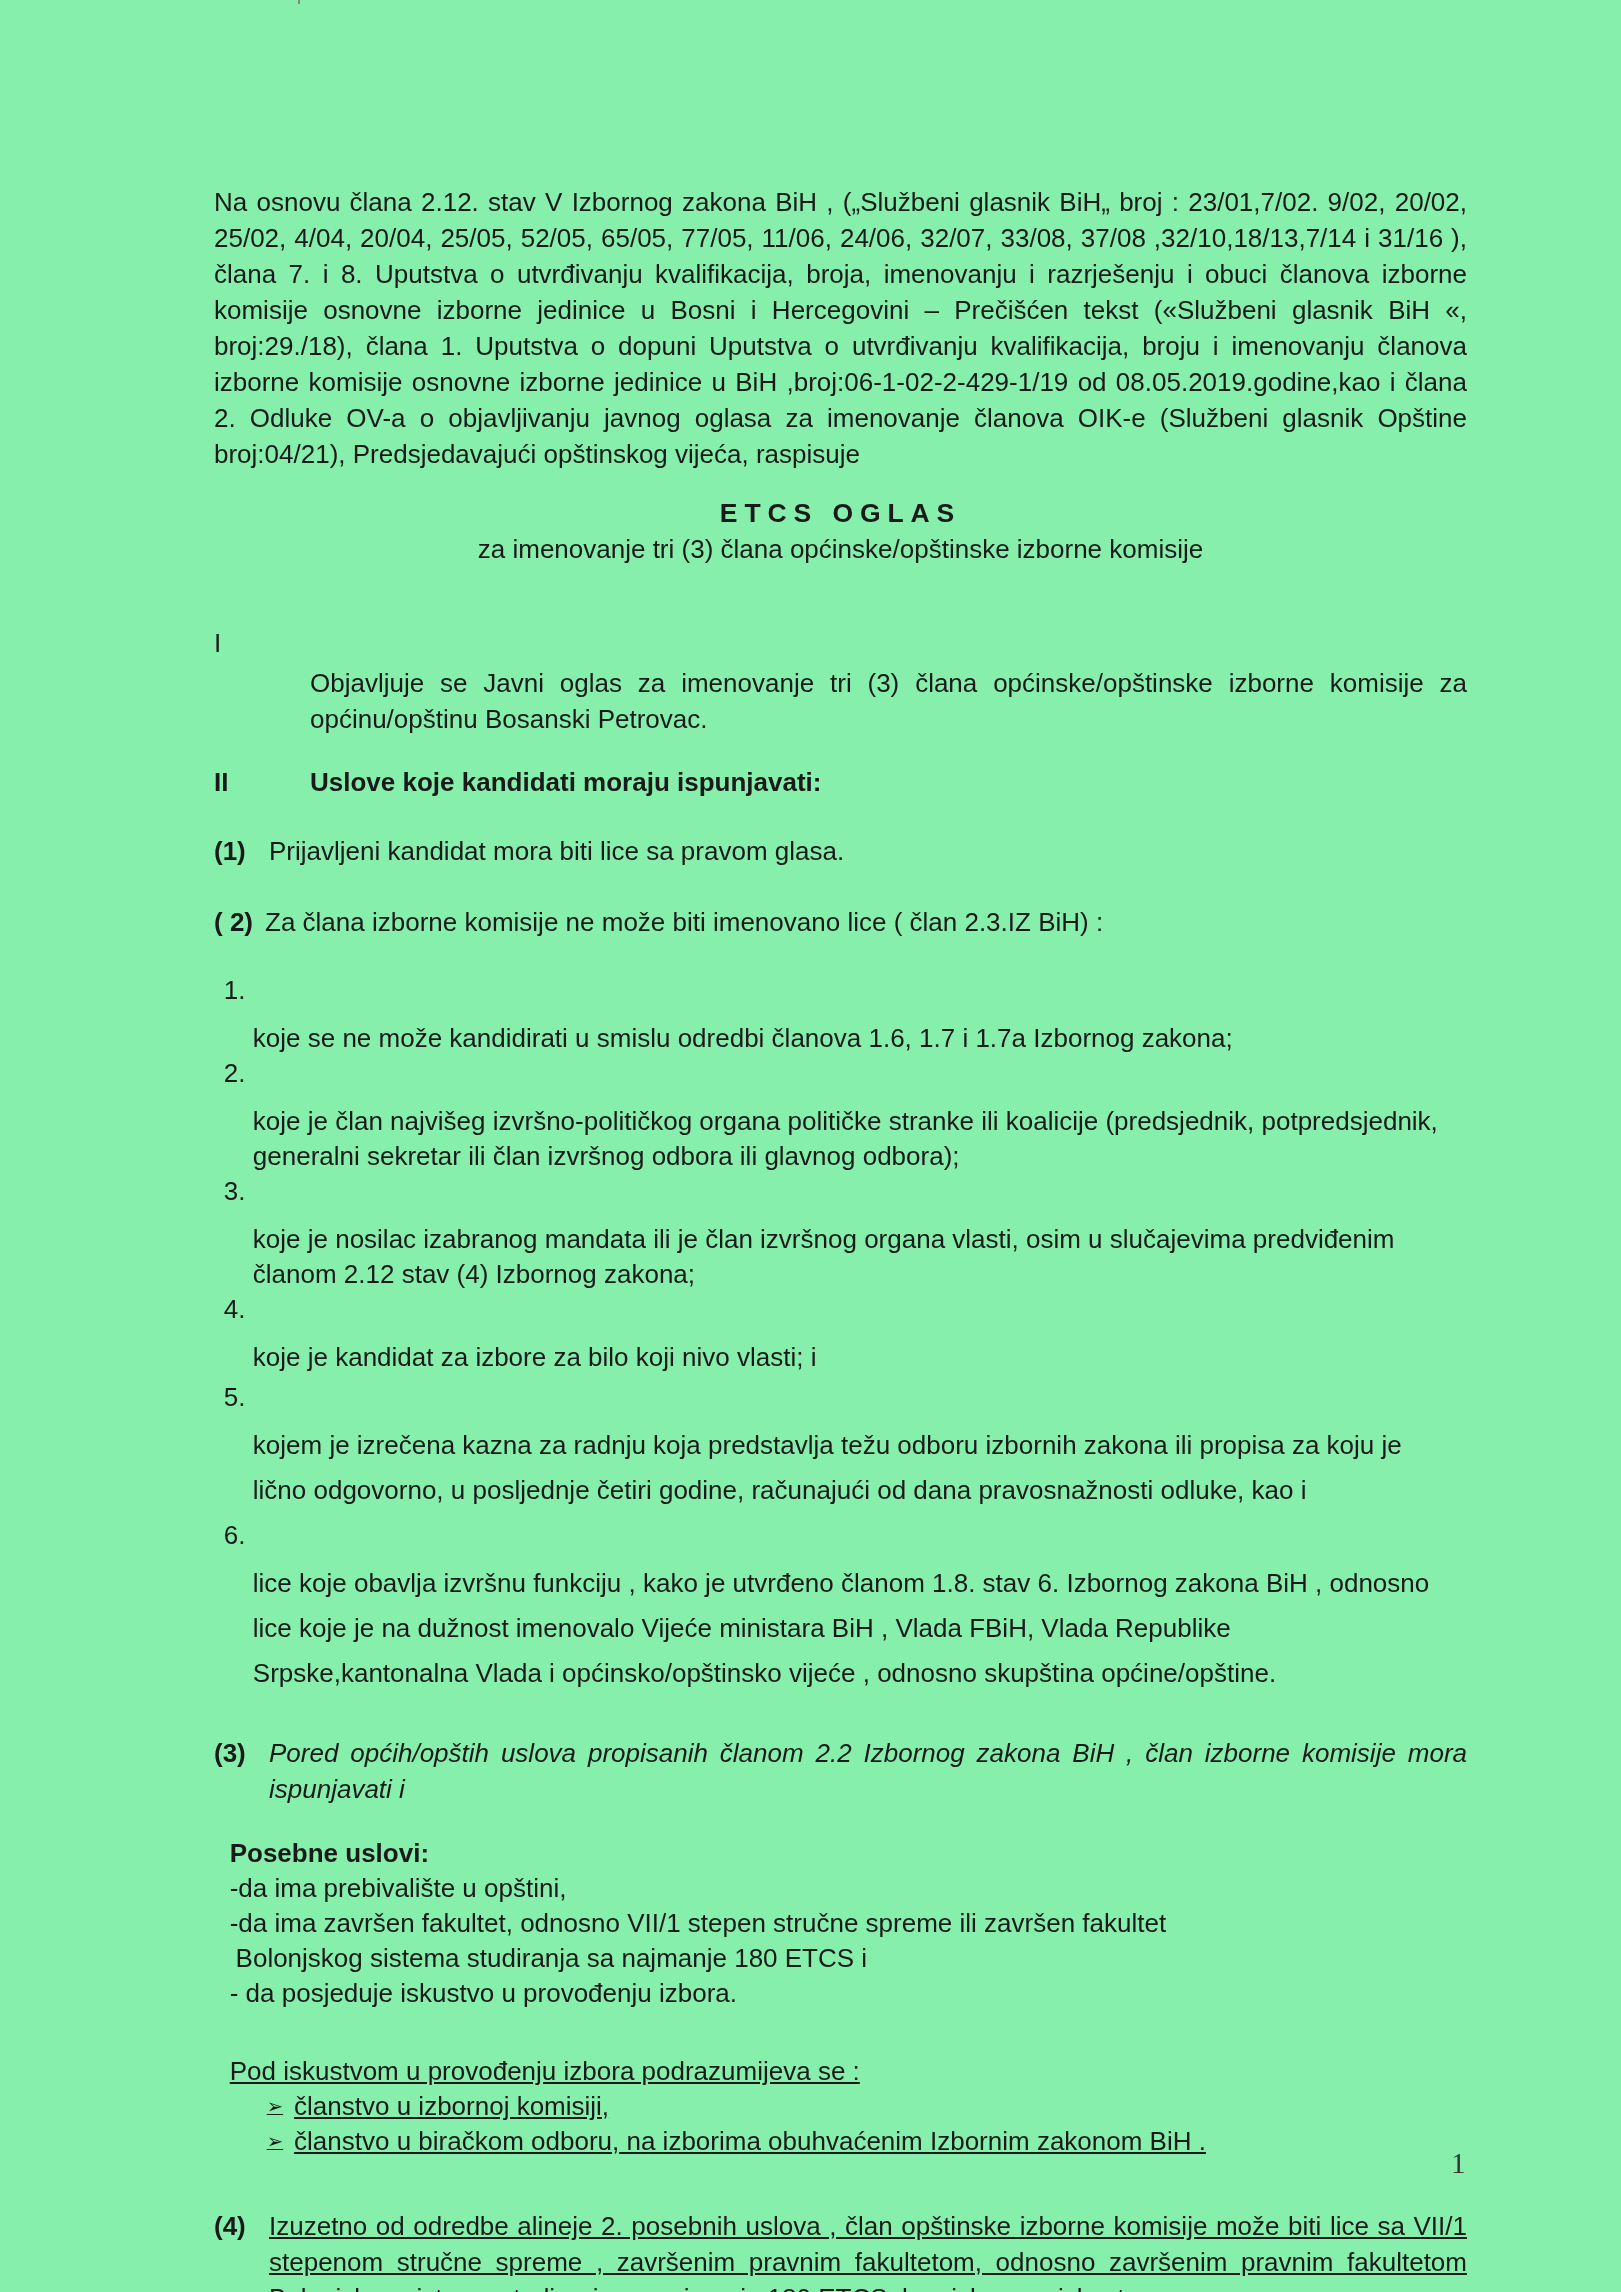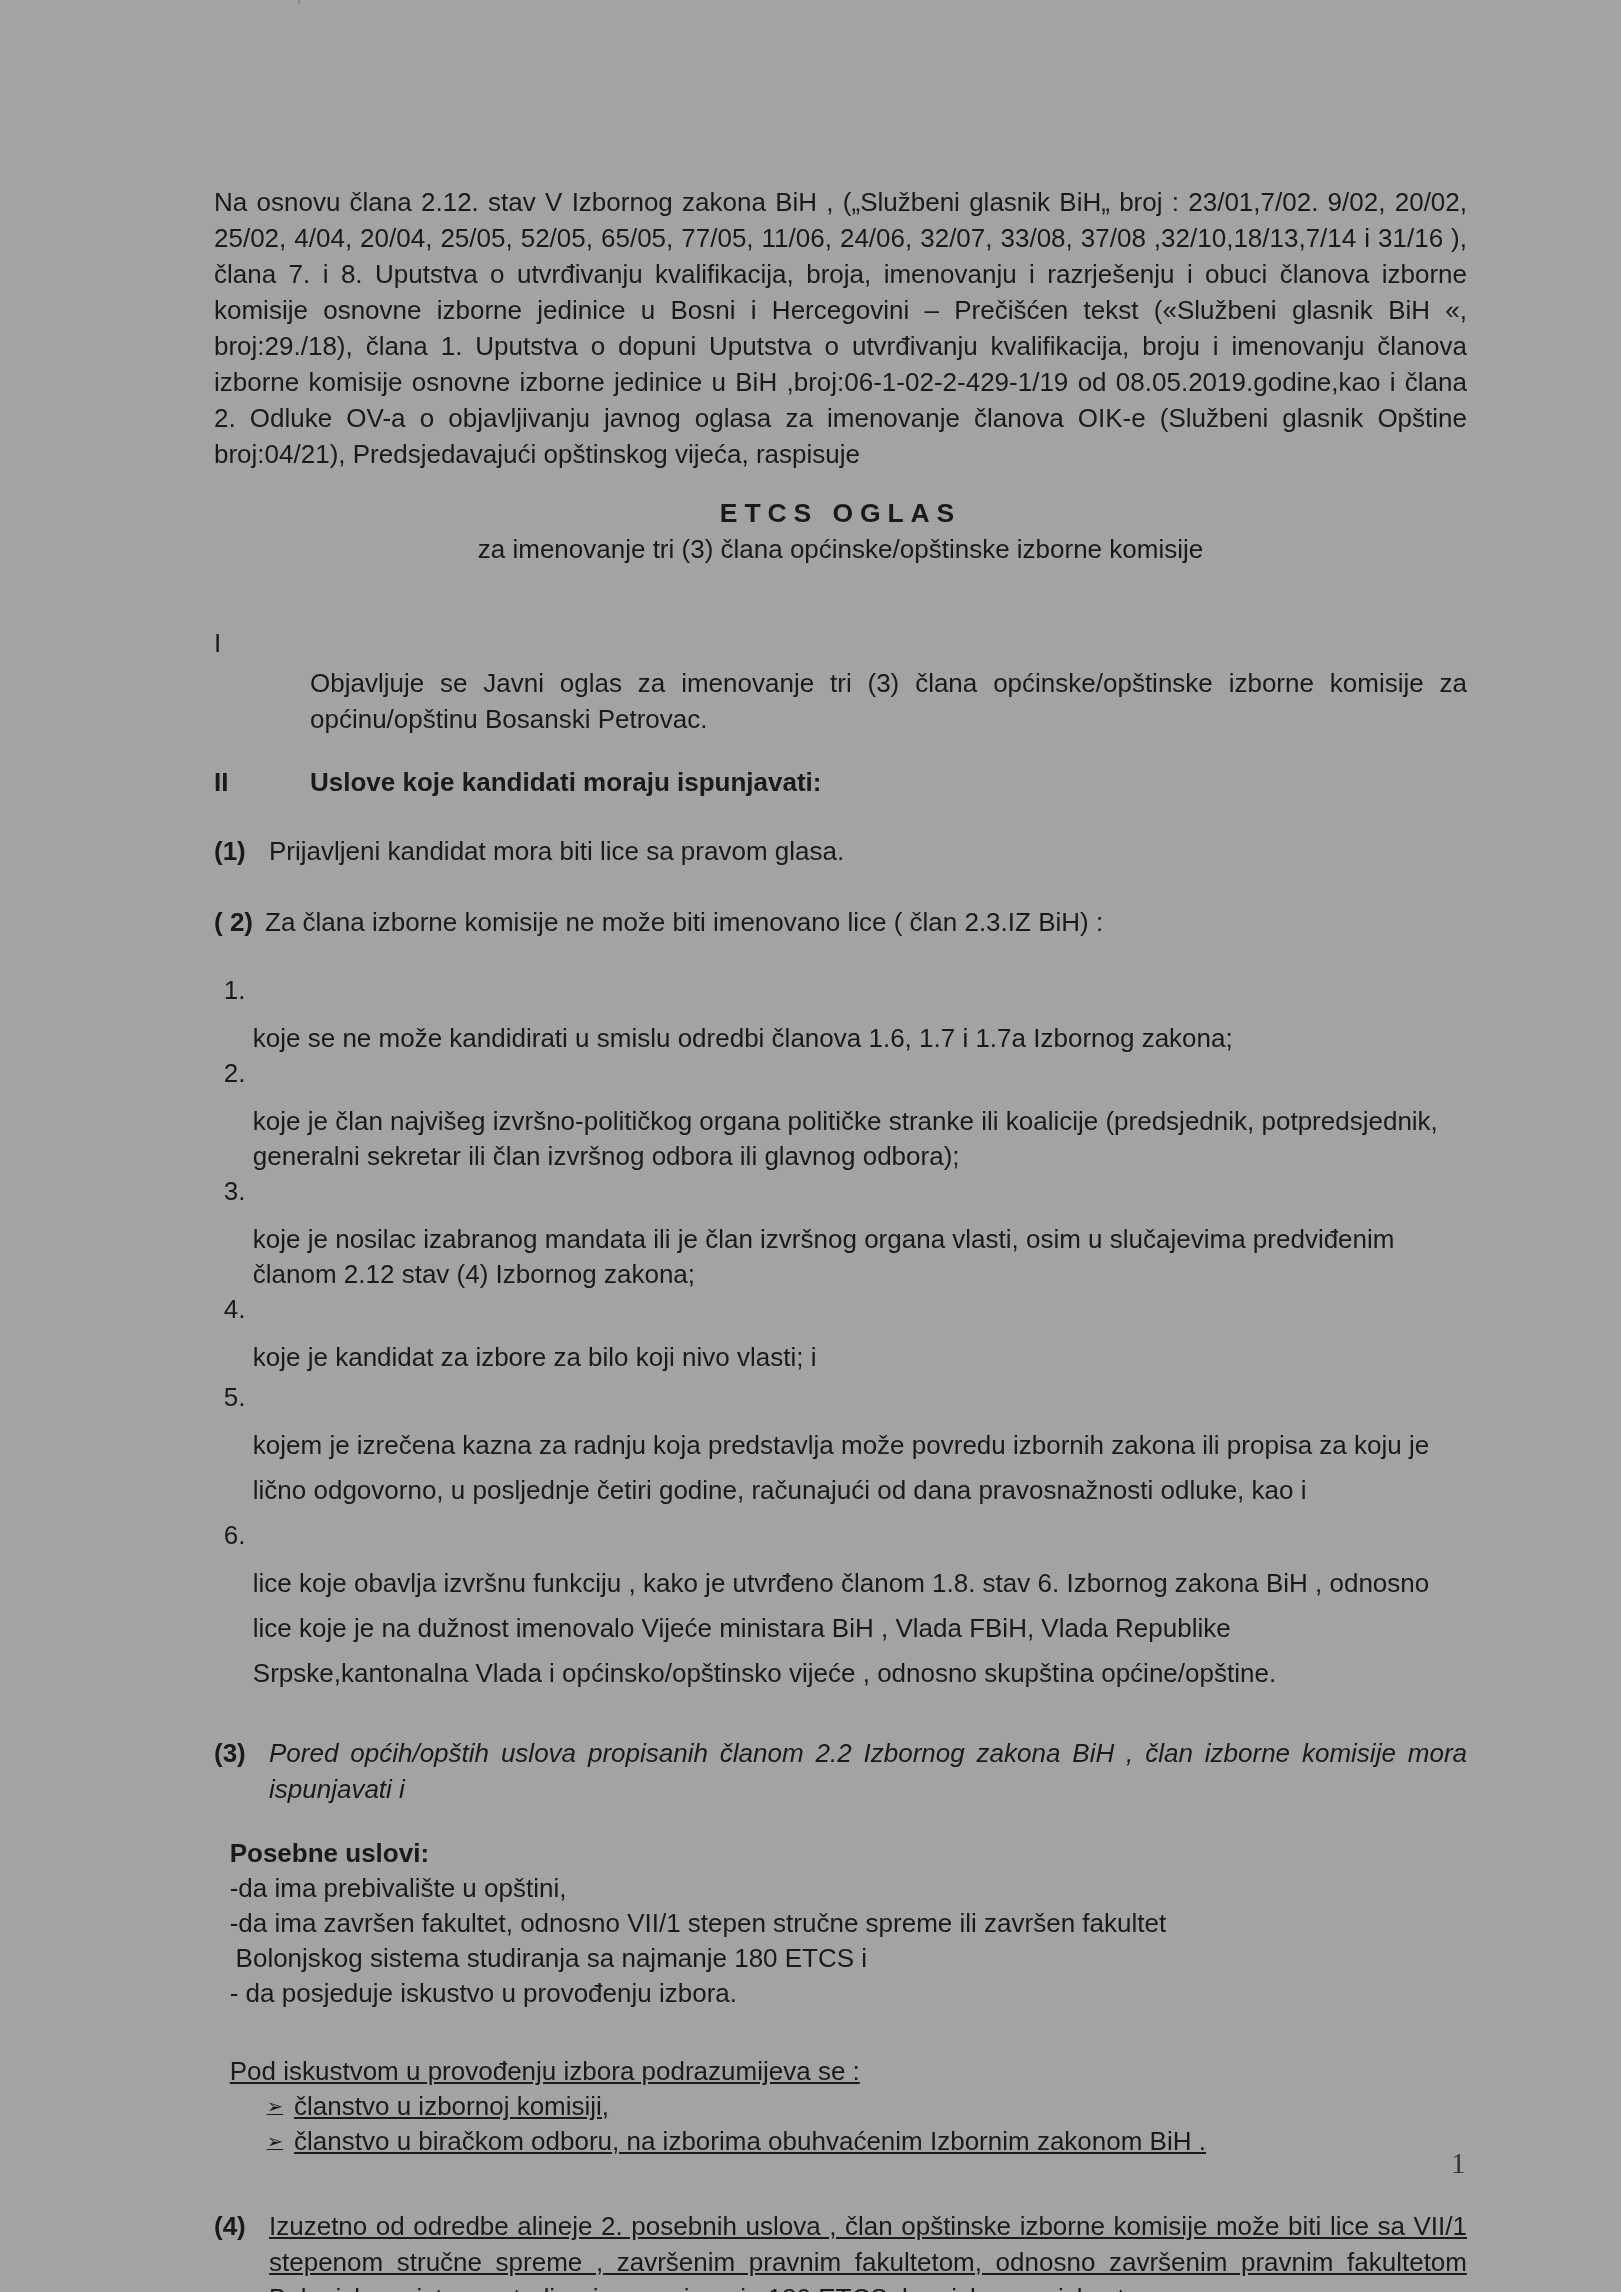--- a/index.html
+++ b/index.html
@@ -9,7 +9,7 @@
     }
     .page {
       position: absolute; left: 0; top: 0; width: 1621px; height: 2293px;
-      background: #a3a3a3;
+      background: #86efac;
     }
     .content {
       position: absolute; left: 214px; top: 184px; width: 1253px;

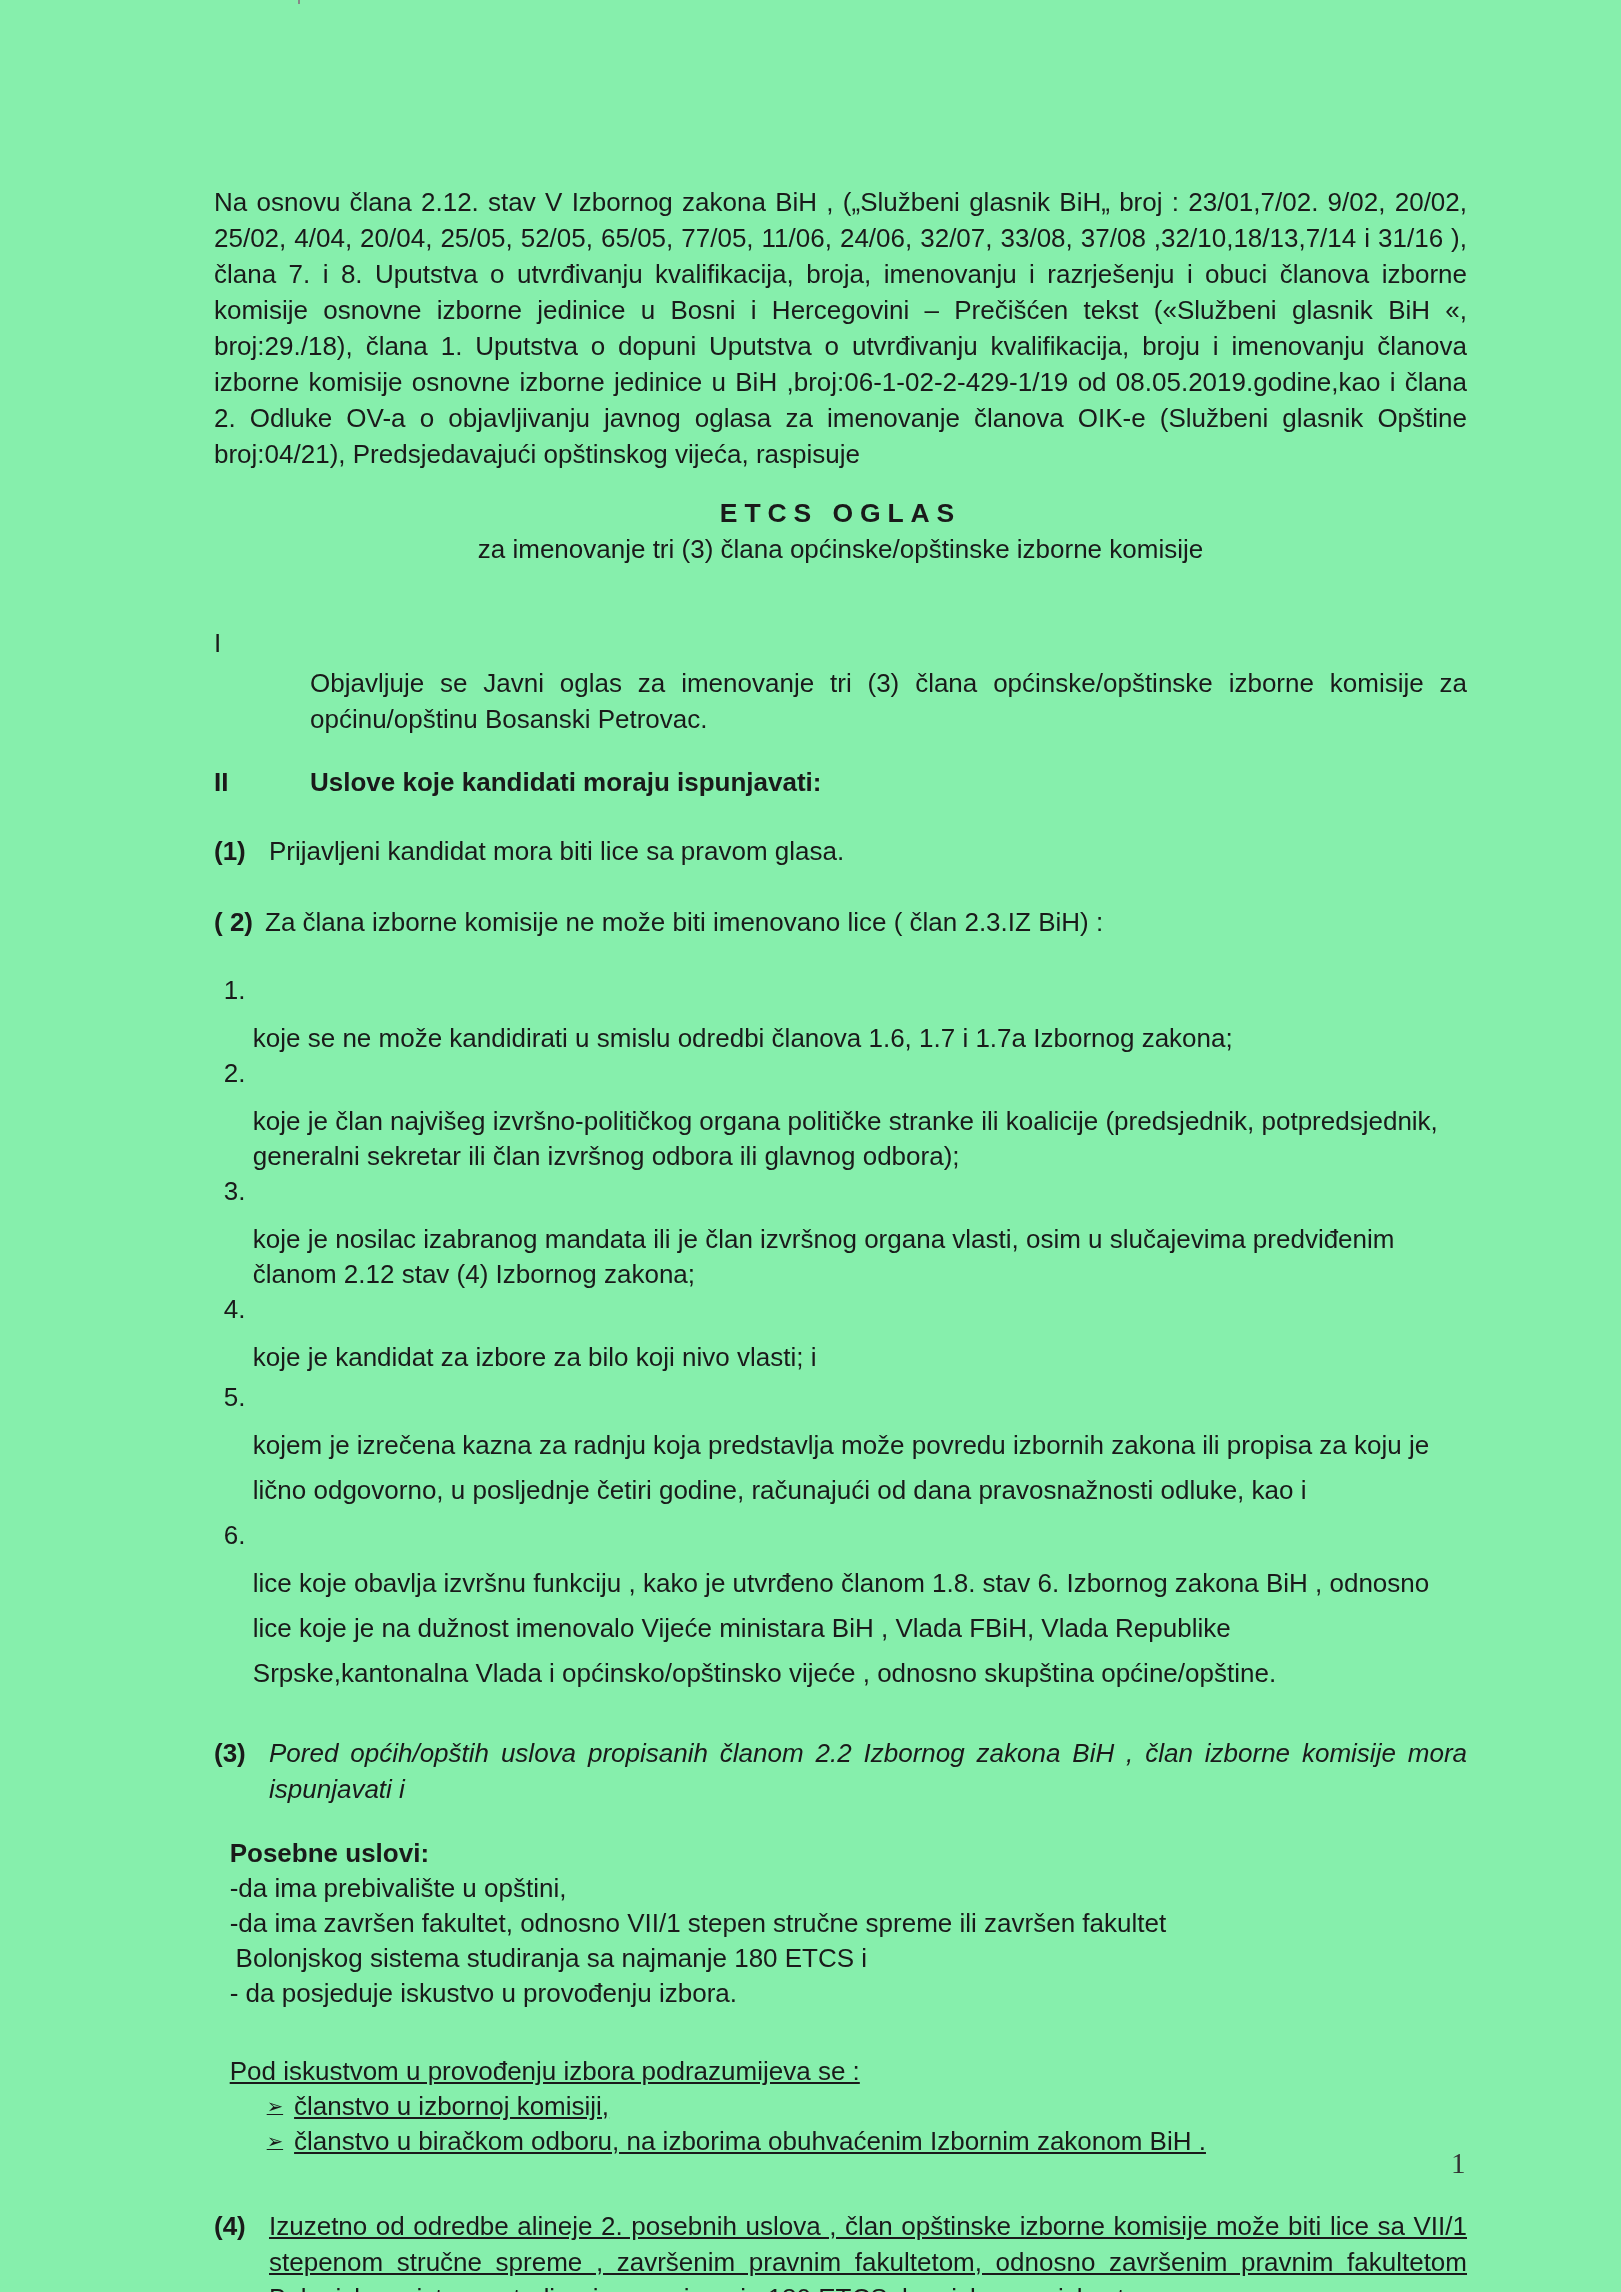--- a/index.html
+++ b/index.html
@@ -109,7 +109,7 @@
       </li>
       <li class="spaced">
         <span class="ln" style="line-height:45px;">5.</span>
-        <span class="lt">kojem je izrečena kazna za radnju koja predstavlja može povredu izbornih zakona ili propisa za koju je lično odgovorno, u posljednje četiri godine, računajući od dana pravosnažnosti odluke, kao i</span>
+        <span class="lt">kojem je izrečena kazna za radnju koja predstavlja težu odboru izbornih zakona ili propisa za koju je lično odgovorno, u posljednje četiri godine, računajući od dana pravosnažnosti odluke, kao i</span>
       </li>
       <li class="spaced">
         <span class="ln" style="line-height:45px;">6.</span>

